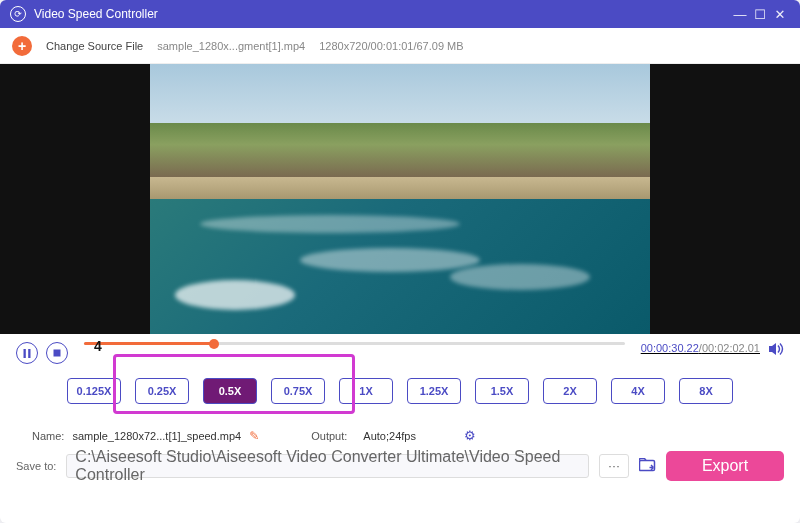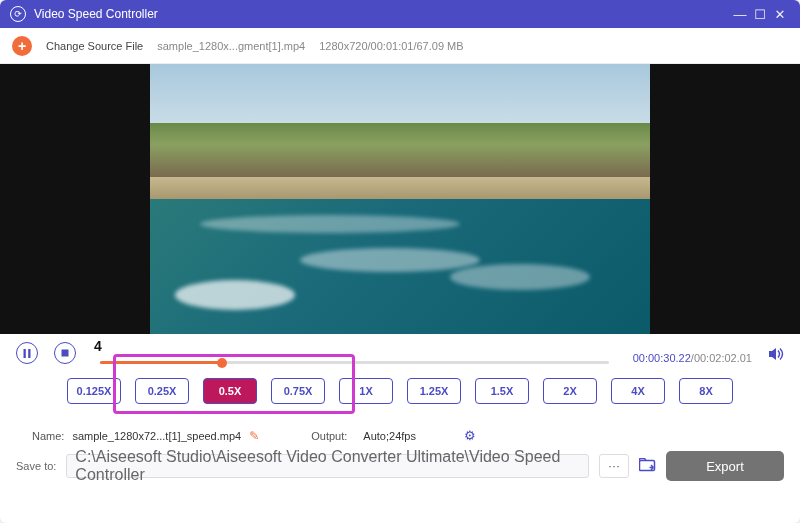--- a/index.html
+++ b/index.html
@@ -21,7 +21,7 @@
   .beach { position:absolute; top:42%; left:0; right:0; height:8%; background:linear-gradient(#c8b890,#a89870);}
   .sea { position:absolute; top:50%; left:0; right:0; bottom:0; background:linear-gradient(135deg,#2a7a7a,#1a6a7a 40%,#0a5a6a);}
   .wave { position:absolute; background:rgba(255,255,255,.7); border-radius:50%; filter:blur(2px);}
-  .controls { padding: 8px 16px 4px; display:flex; align-items:flex-end; gap:16px; font-size:11px;}
+  .controls { padding: 8px 16px 4px; display:flex; align-items:flex-start; gap:8px; font-size:11px;text-decoration:underline;}
   .circ-btn { width:22px; height:22px; border:1.5px solid #4b4bc4; border-radius:50%; display:flex; align-items:center; justify-content:center; cursor:pointer; color:#4b4bc4; font-size:10px;}
   .progress { flex:1; height:3px; background:#ddd; border-radius:2px; position:relative; margin:0 8px;}
   .progress-fill { position:absolute; left:0; top:0; bottom:0; width:24%; background:#f26b3a; border-radius:2px;}

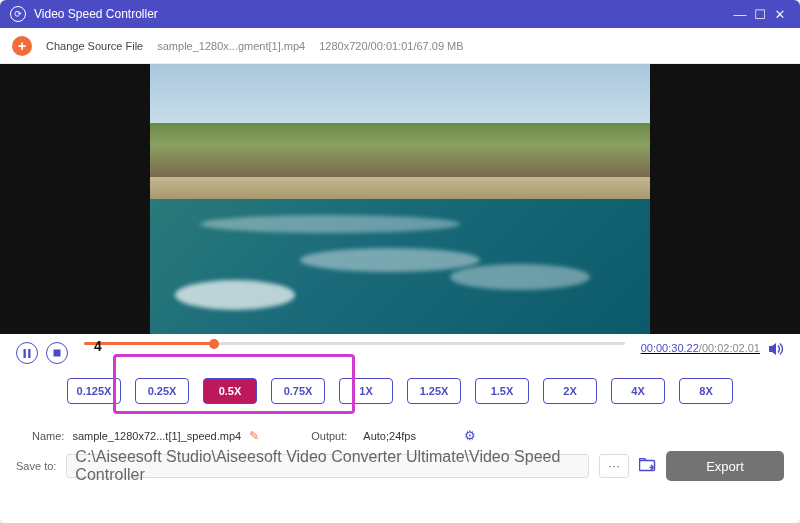--- a/index.html
+++ b/index.html
@@ -31,7 +31,7 @@
   .vol { color:#4b4bc4; font-size:14px;}
   .speed-row { padding: 10px 16px 18px; display:flex; gap:14px; align-items:center; justify-content:center; position:relative;}
   .speed-btn { border:1.3px solid #4b4bc4; color:#4b4bc4; background:#fff; border-radius:4px; height:26px; min-width:54px; padding:0 8px; font-size:11px; font-weight:600; display:flex; align-items:center; justify-content:center; cursor:pointer;}
-  .speed-btn.active { background:#be185d; color:#fff;}
+  .speed-btn.active { background:#701a75; color:#fff;}
   .highlight-box { position:absolute; border:3px solid #d13ad1; border-radius:4px; left:113px; top:-14px; width:242px; height:60px; pointer-events:none;}
   .highlight-num { position:absolute; left:94px; top:-30px; font-weight:700; font-size:14px; color:#111;}
   .bottom { padding: 6px 16px 12px; font-size:11px; color:#666;}

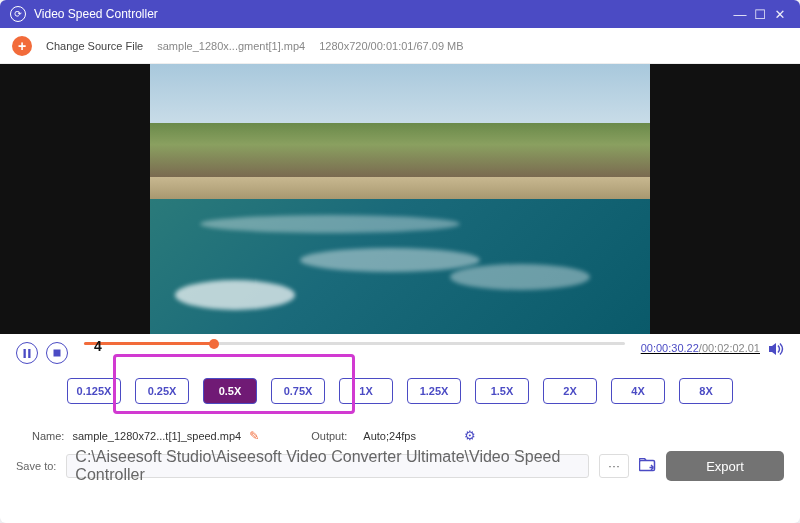--- a/index.html
+++ b/index.html
@@ -43,7 +43,7 @@
   .saveto-input { flex:1; border:1px solid #ddd; background:#f8f8fb; height:24px; border-radius:3px; padding:0 8px; font-size:16px; color:#666; display:flex; align-items:center;}
   .dots-btn { border:1px solid #ddd; height:24px; width:30px; border-radius:3px; display:flex; align-items:center; justify-content:center; font-size:12px; color:#555; cursor:pointer; background:#fff;}
   .folder-btn { color:#4b4bc4; font-size:15px; cursor:pointer;}
-  .export-btn { background:#737373; color:#fff; border:none; border-radius:5px; height:30px; width:118px; font-size:13px; cursor:pointer; margin-left:auto;}
+  .export-btn { background:#ec4899; color:#fff; border:none; border-radius:5px; height:30px; width:118px; font-size:16px; cursor:pointer; margin-left:auto;}
   .bottom-flex { display:flex; align-items:center; gap:10px; }
 </style>
 </head>

